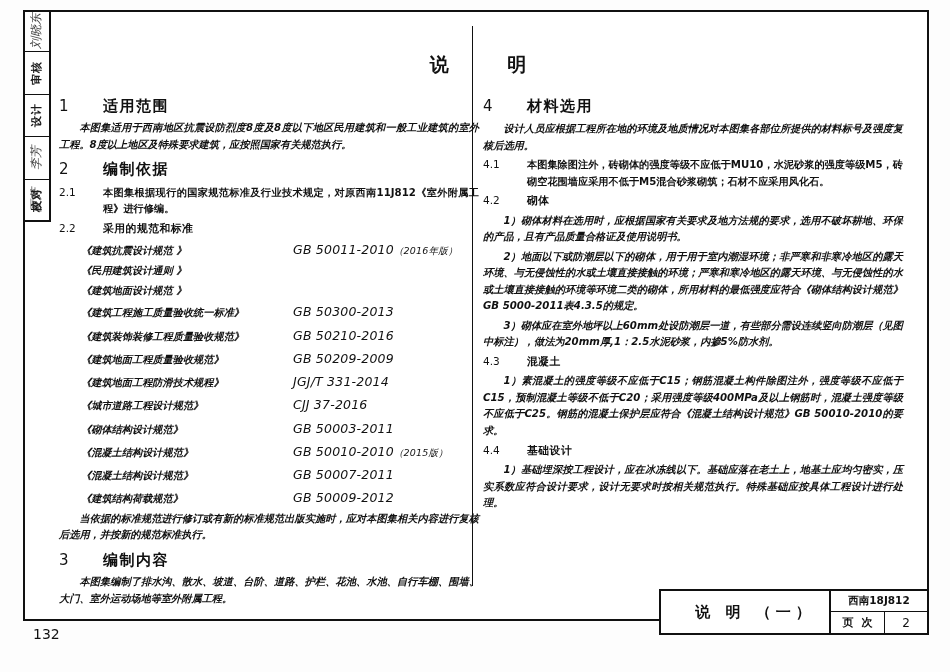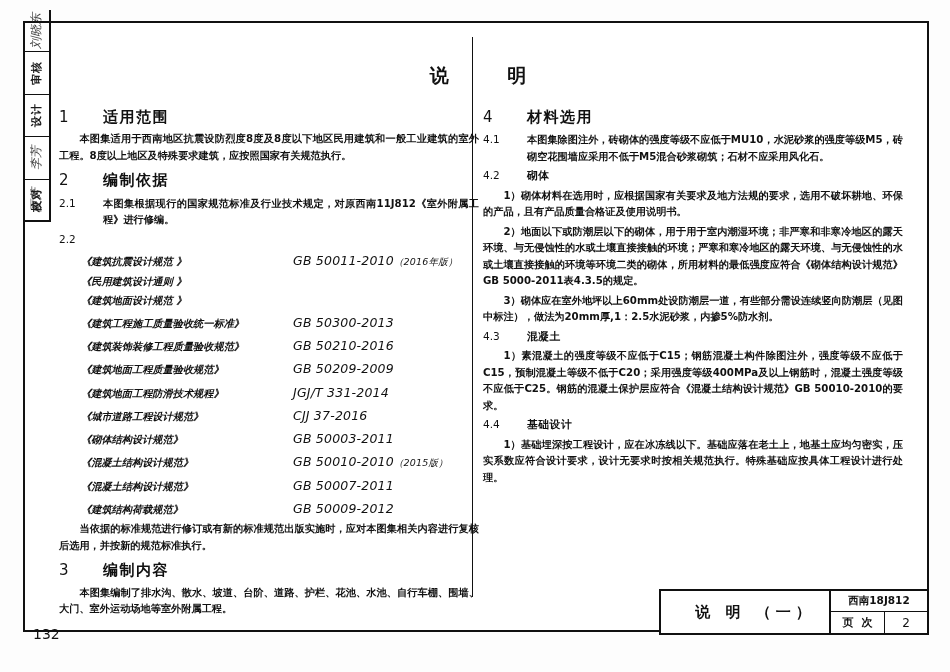--- a/index.html
+++ b/index.html
@@ -26,7 +26,7 @@
   
   #frame {
     position: absolute;
-    left: 23px; top: 21px;
+    left: 23px; top: 10px;
     width: 906px; height: 611px;
     border: 2px solid #111;
     background: #ffffff;

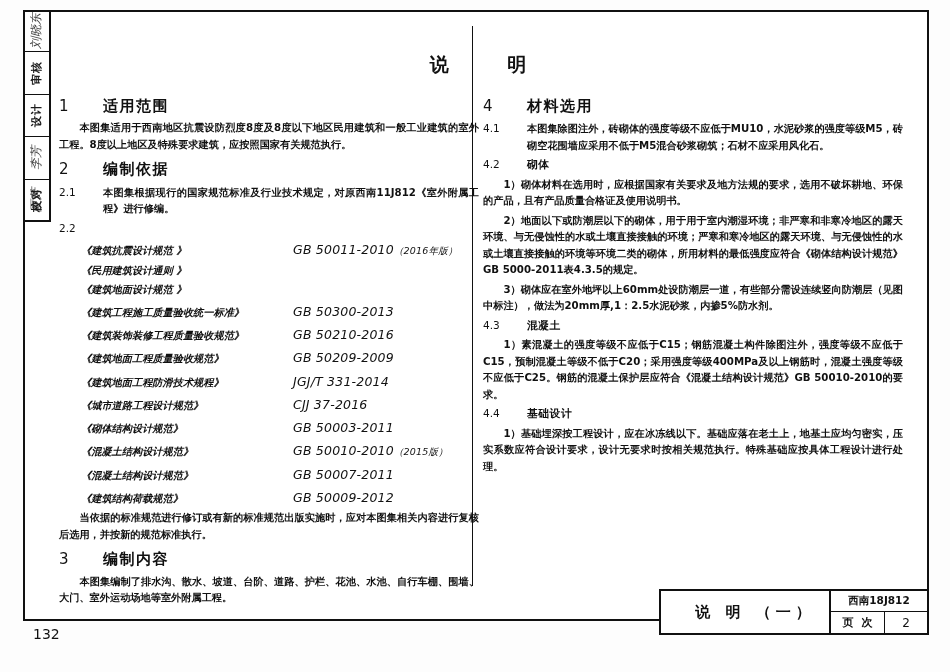--- a/index.html
+++ b/index.html
@@ -156,6 +156,7 @@
     text-align: justify;
     text-indent: 2em;
     margin-top: 2px;
+    font-style: italic;
   }
 
   

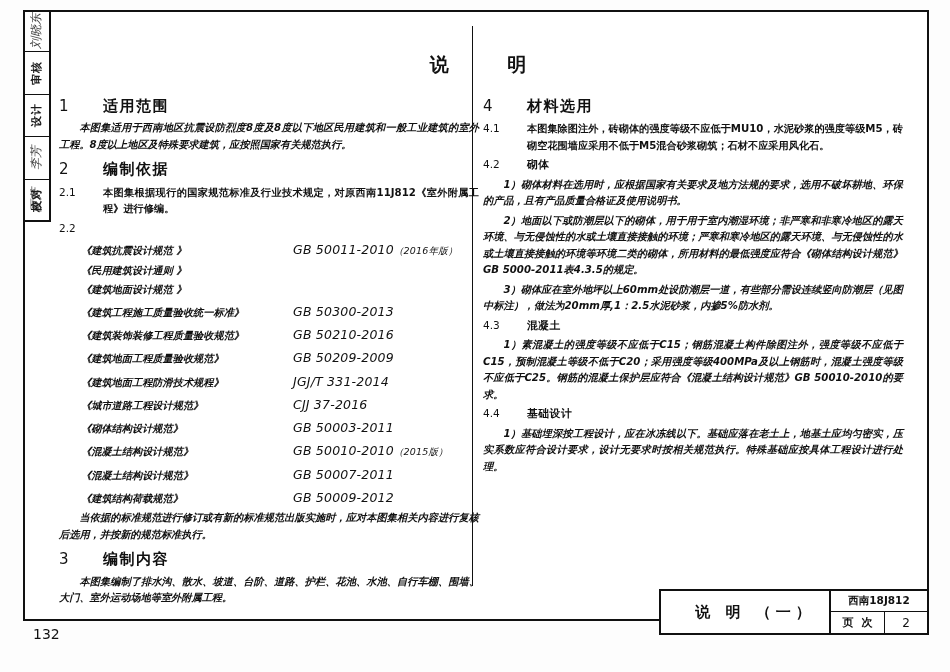--- a/index.html
+++ b/index.html
@@ -356,6 +356,7 @@
         <span class="sec-num">4</span>
         <span class="sec-title">材料选用</span>
       </div>
+      <div class="para">设计人员应根据工程所在地的环境及地质情况对本图集各部位所提供的材料标号及强度复核后选用。</div>
 
       <div class="clause">
         <span class="clause-num">4.1</span>

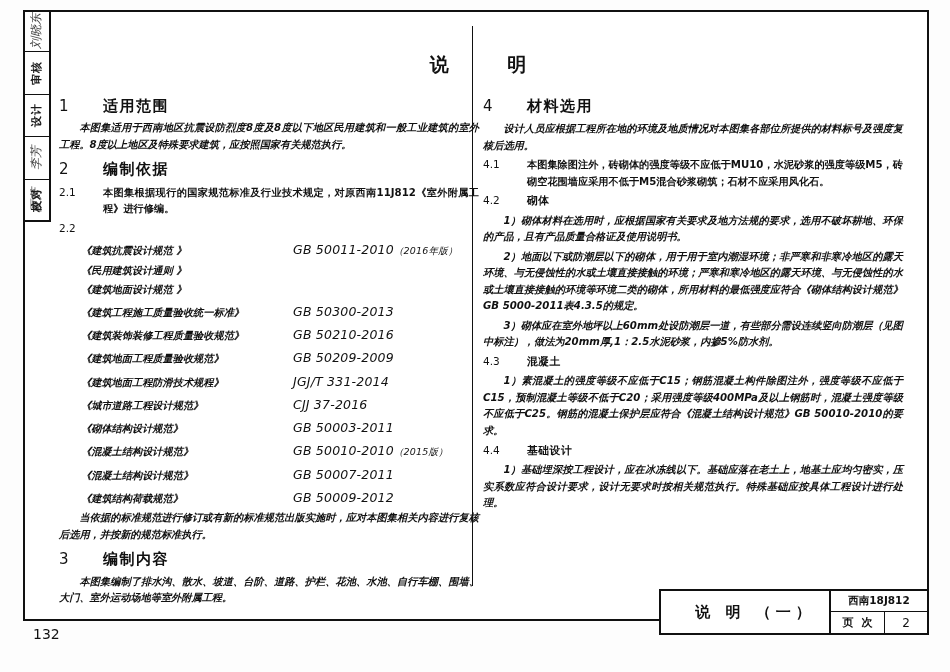--- a/index.html
+++ b/index.html
@@ -289,6 +289,7 @@
 
       <div class="clause">
         <span class="clause-num">2.2</span>
+        <span class="clause-title">采用的规范和标准</span>
       </div>
 
       <div class="std-list" id="standards-list">

